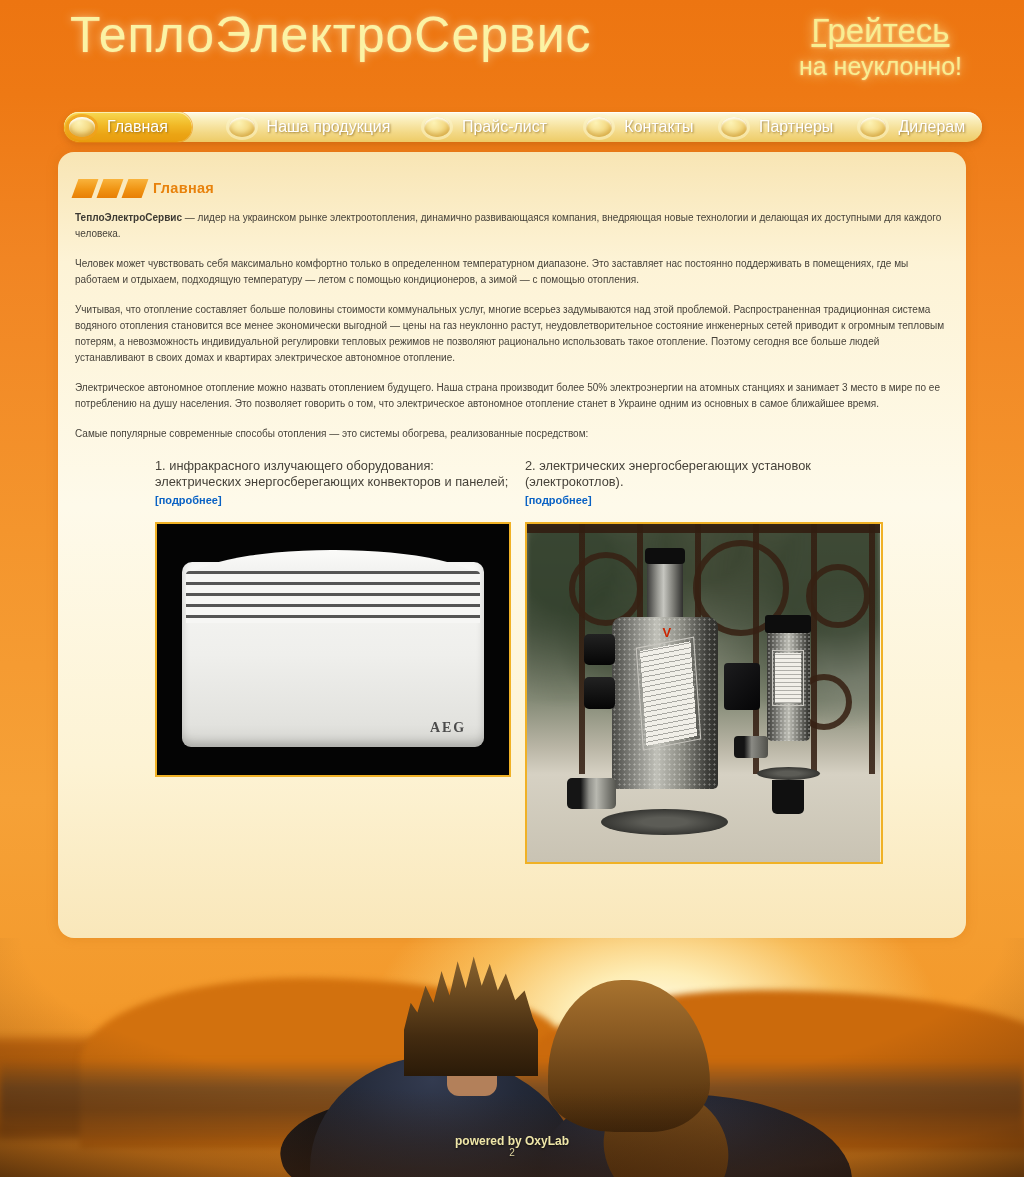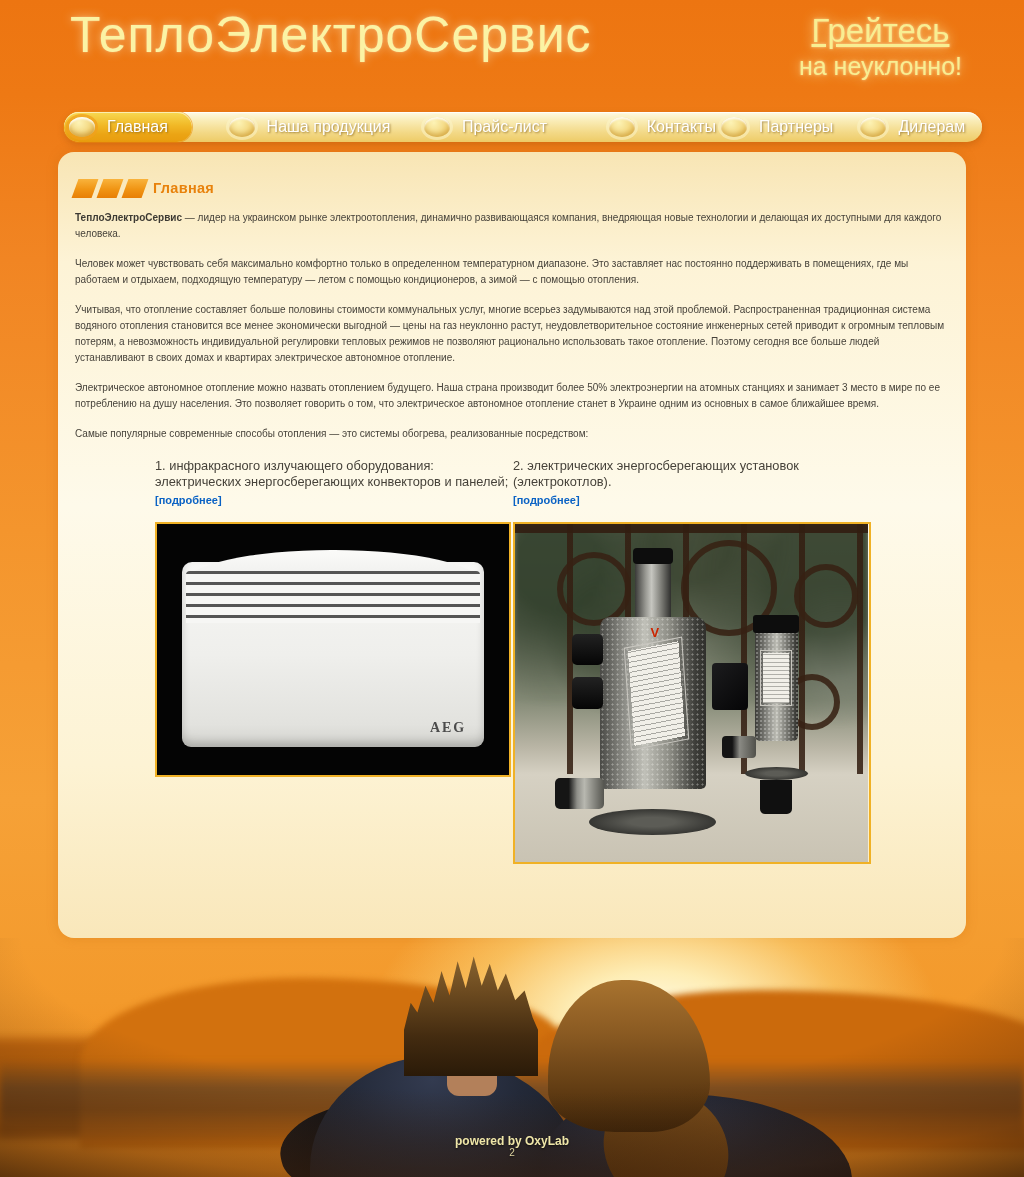--- a/index.html
+++ b/index.html
@@ -41,7 +41,7 @@
   }
   .nav-item.active .bullet { box-shadow:inset 0 2px 2px rgba(255,255,255,.9), inset 0 -3px 4px rgba(190,130,30,.5), 0 0 0 3px rgba(240,160,30,.75); }
   .nav-item:nth-child(2){ width:196px;margin-left:32px; } .nav-item:nth-child(3){ width:163px; }
-  .nav-item:nth-child(4){ width:135px;justify-content:flex-end; } .nav-item:nth-child(5){ width:140px; }
+  .nav-item:nth-child(4){ width:135px; } .nav-item:nth-child(5){ width:140px; }
   .nav-item:nth-child(6){ width:127px; }
   
   .panel {

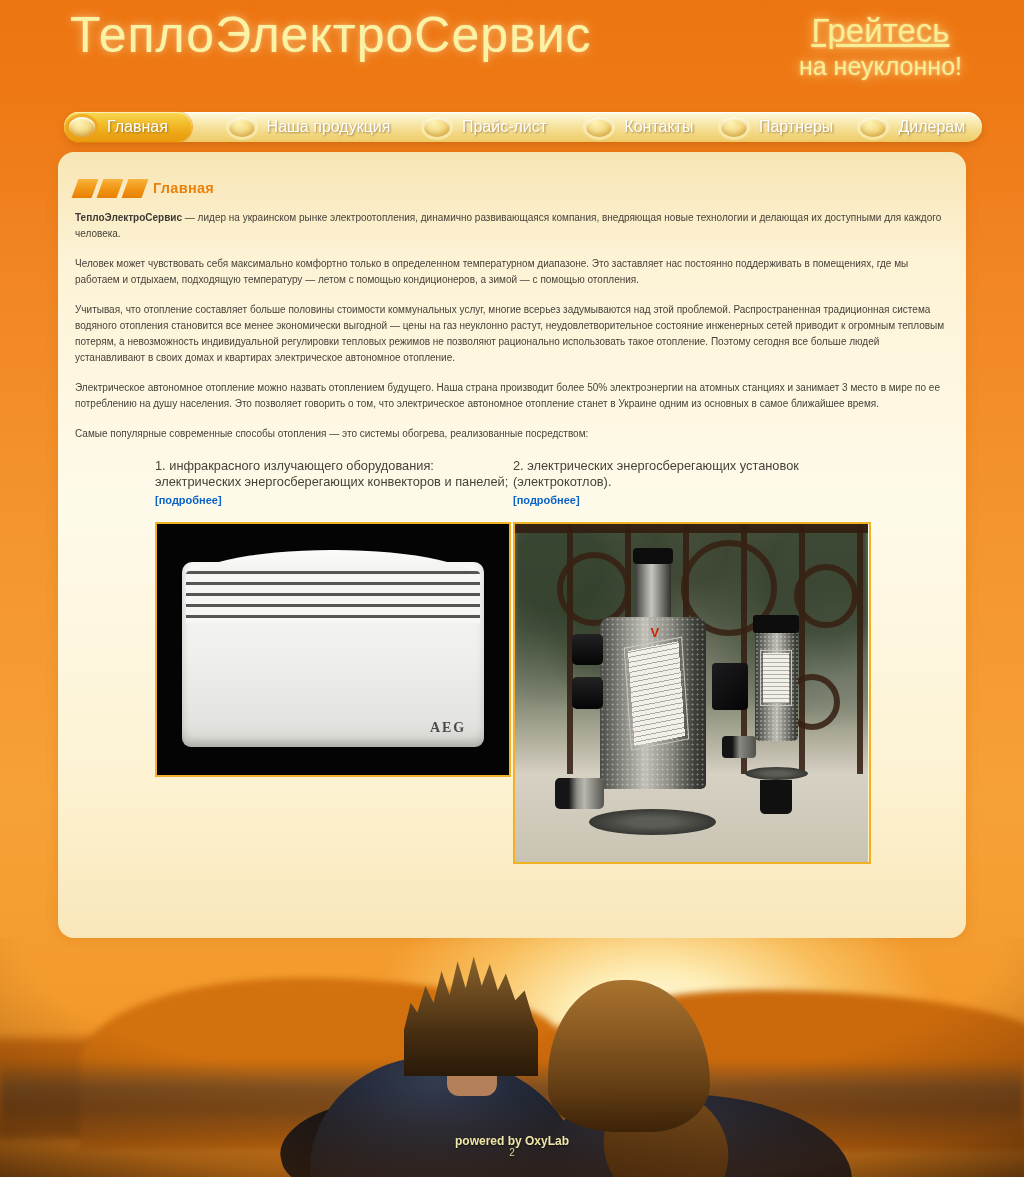--- a/index.html
+++ b/index.html
@@ -59,7 +59,7 @@
   .para.first { margin-top:12px; }
   .para b { color:#3d3a33; }
   
-  .cols { display:flex; margin:16px 0 0 97px; gap:2px; }
+  .cols { display:flex; margin:16px 0 0 97px; gap:14px; }
   .col { width:356px; }
   .col.c2 { width:358px; }
   .prod-text { height:64px; }

